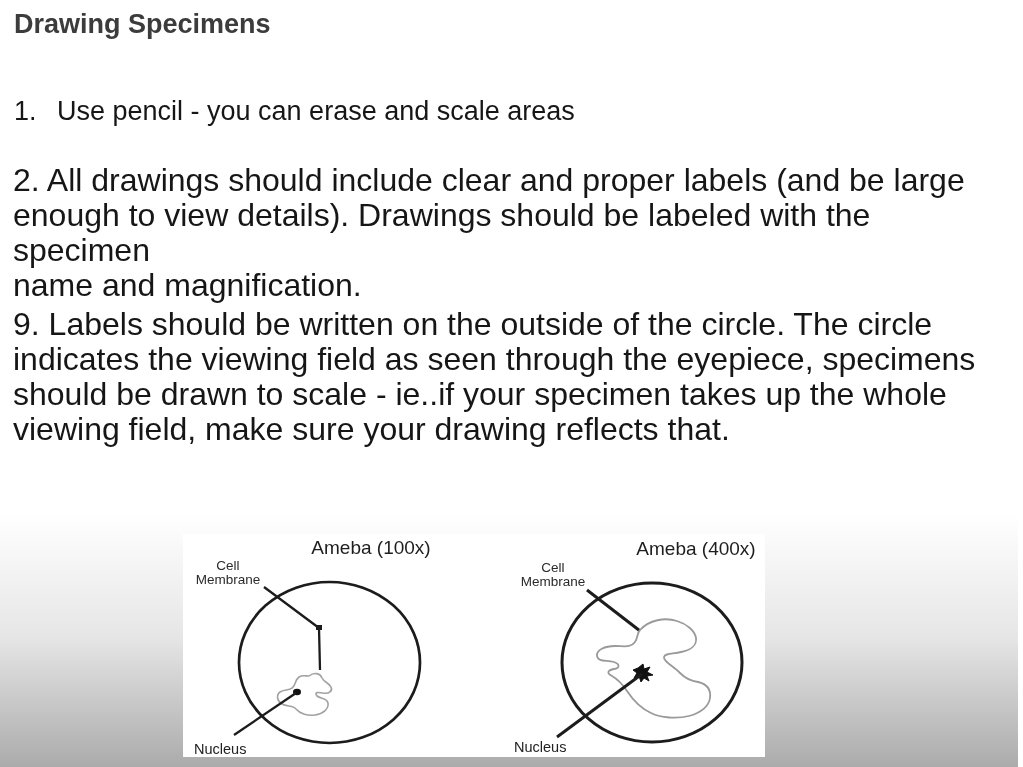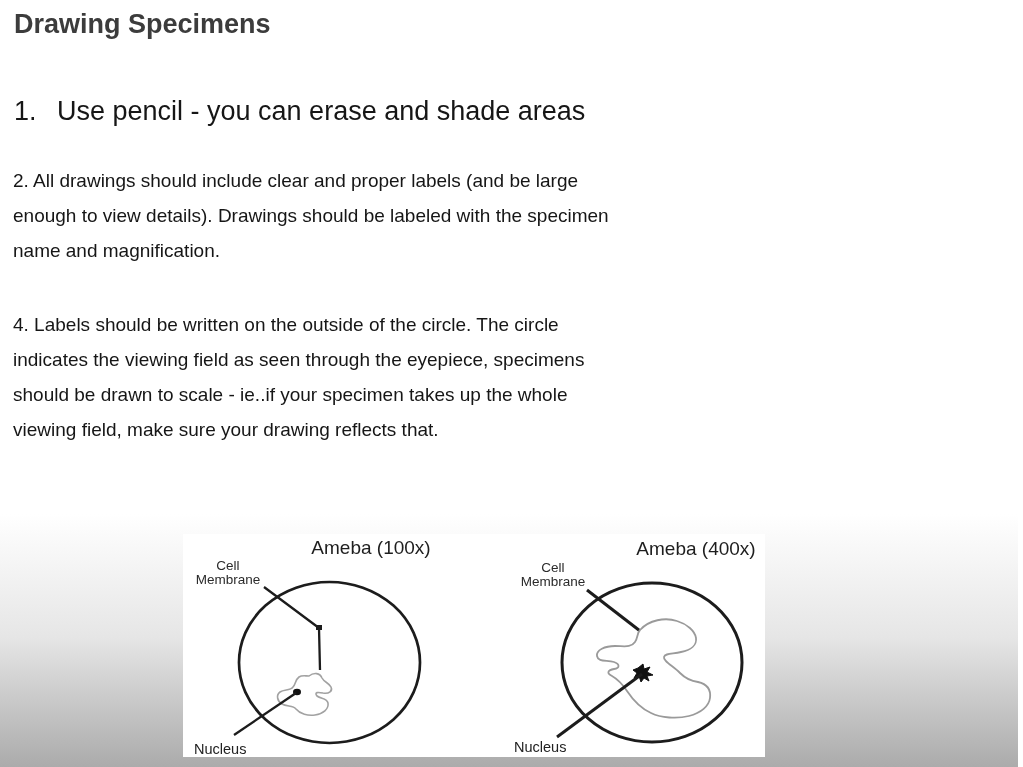--- a/index.html
+++ b/index.html
@@ -81,7 +81,7 @@
 
   <div class="list-item-1 body-text">
     <span class="num">1.</span>
-    <span>Use pencil - you can erase and shade areas</span>
+    <span>Use pencil - you can erase and scale areas</span>
   </div>
 
   <p class="para para-2">2. All drawings should include clear and proper labels (and be large

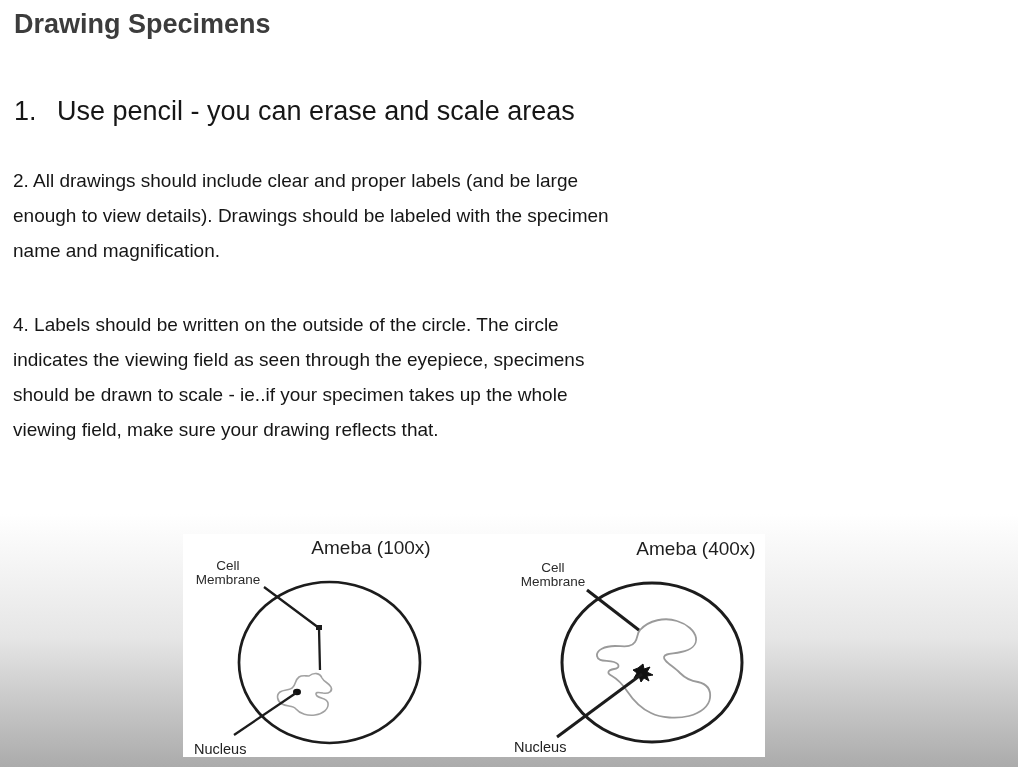--- a/index.html
+++ b/index.html
@@ -40,7 +40,7 @@
     left: 13px;
     margin: 0;
     width: 985px;
-    font-size: 19px;
+    font-size: 32px;
     line-height: 35px;
     color: #161616;
     white-space: pre-line;

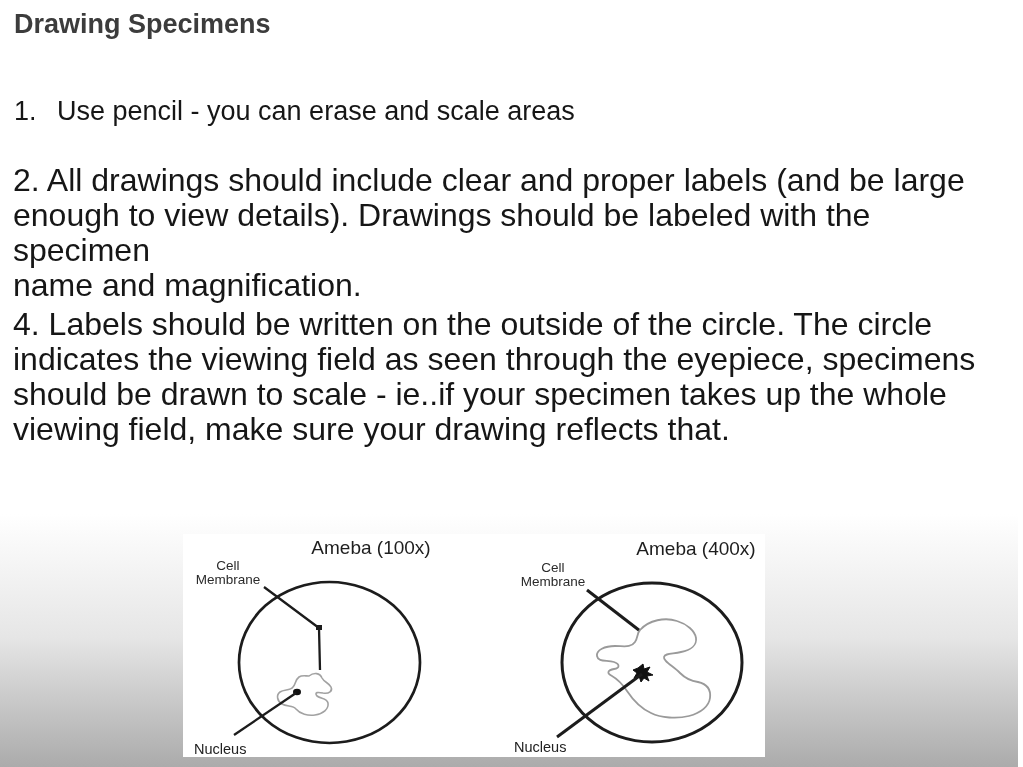--- a/index.html
+++ b/index.html
@@ -88,7 +88,7 @@
 enough to view details). Drawings should be labeled with the specimen
 name and magnification.</p>
 
-  <p class="para para-3">4. Labels should be written on the outside of the circle. The circle
+  <p class="para para-3">9. Labels should be written on the outside of the circle. The circle
 indicates the viewing field as seen through the eyepiece, specimens
 should be drawn to scale - ie..if your specimen takes up the whole
 viewing field, make sure your drawing reflects that.</p>

